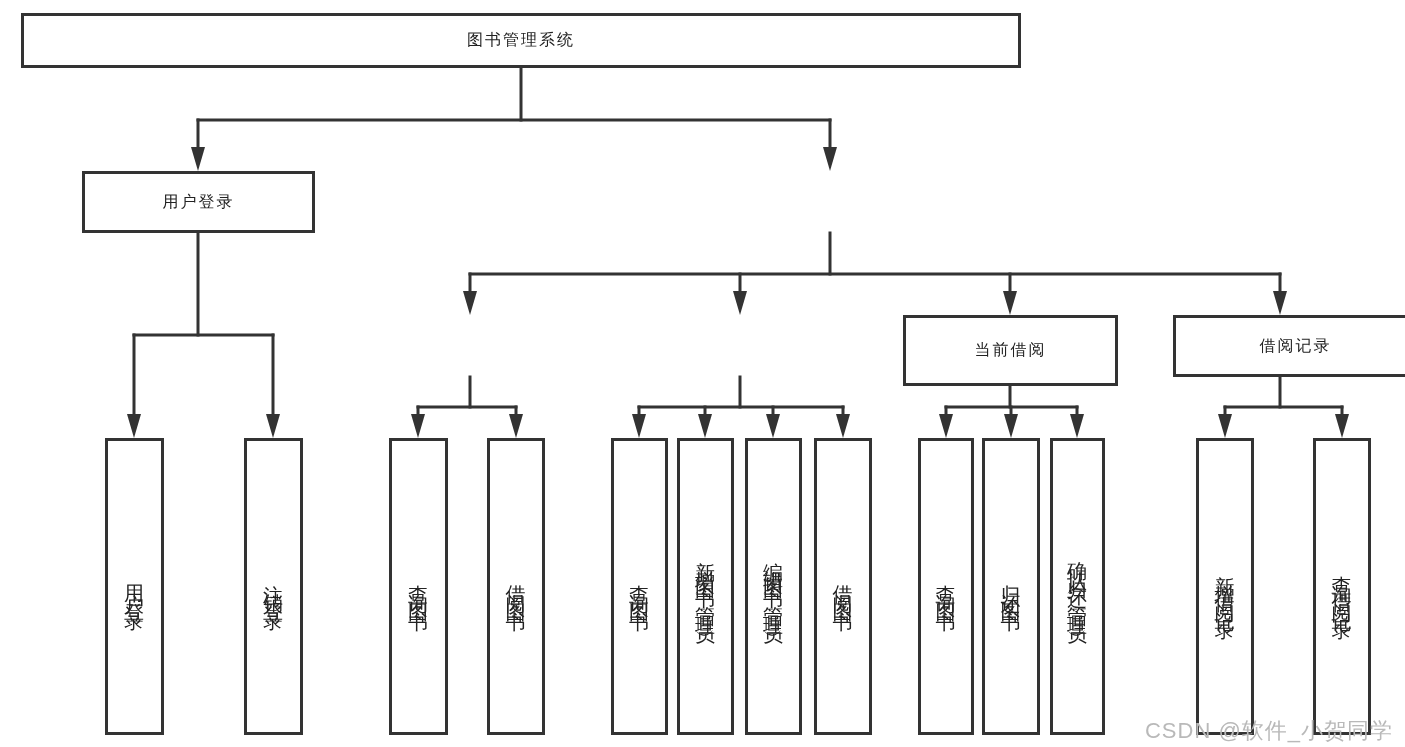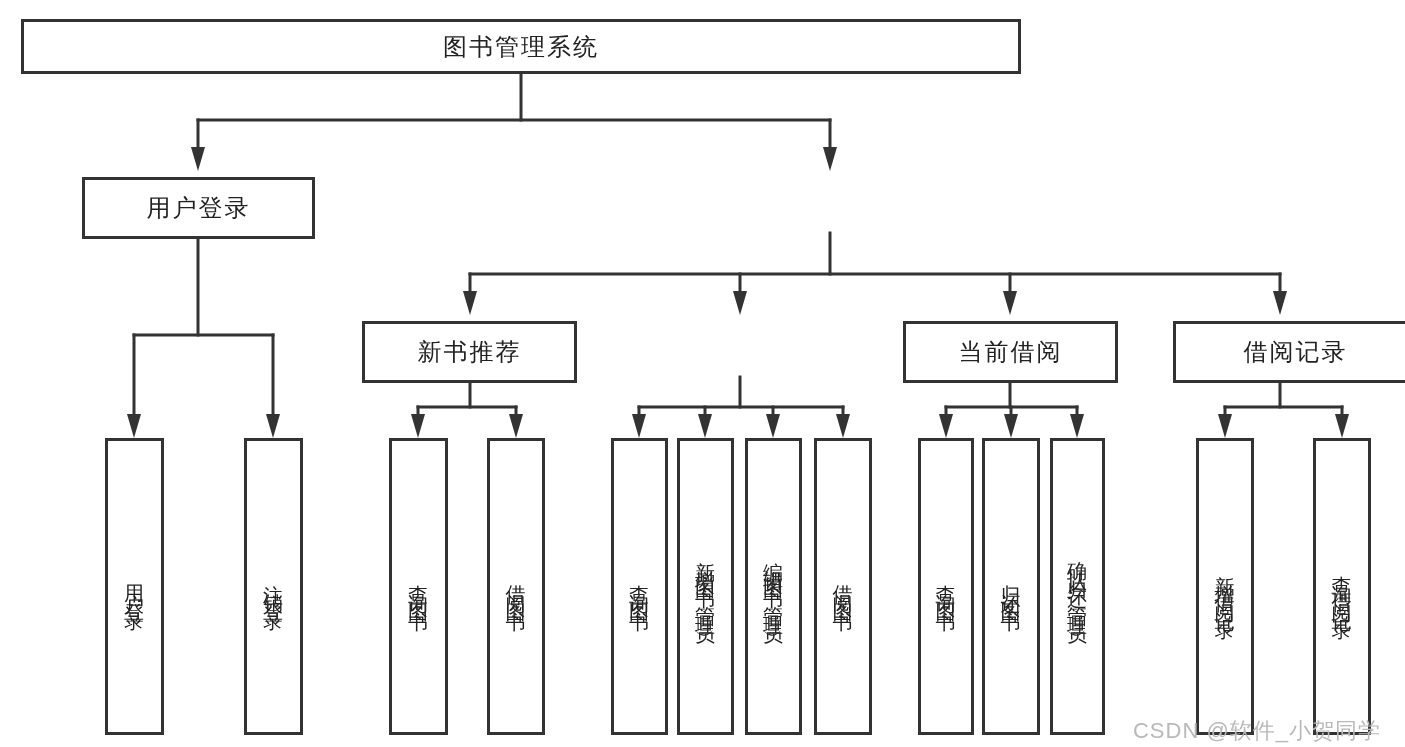--- a/index.html
+++ b/index.html
@@ -10,7 +10,7 @@
   .box{position:absolute;box-sizing:border-box;border:3px solid #333333;
        background:#ffffff;display:flex;align-items:center;justify-content:center;
        color:#222222;z-index:2;}
-  .hbox{font-size:24px;letter-spacing:2px;white-space:nowrap;margin-top:6px;}
+  .hbox{font-size:16px;letter-spacing:2px;white-space:nowrap;}
   .leaf .vtext{writing-mode:vertical-rl;text-orientation:mixed;
        font-size:20px;letter-spacing:9px;line-height:1.1;}
   .watermark{position:absolute;right:24px;bottom:1px;font-size:22px;

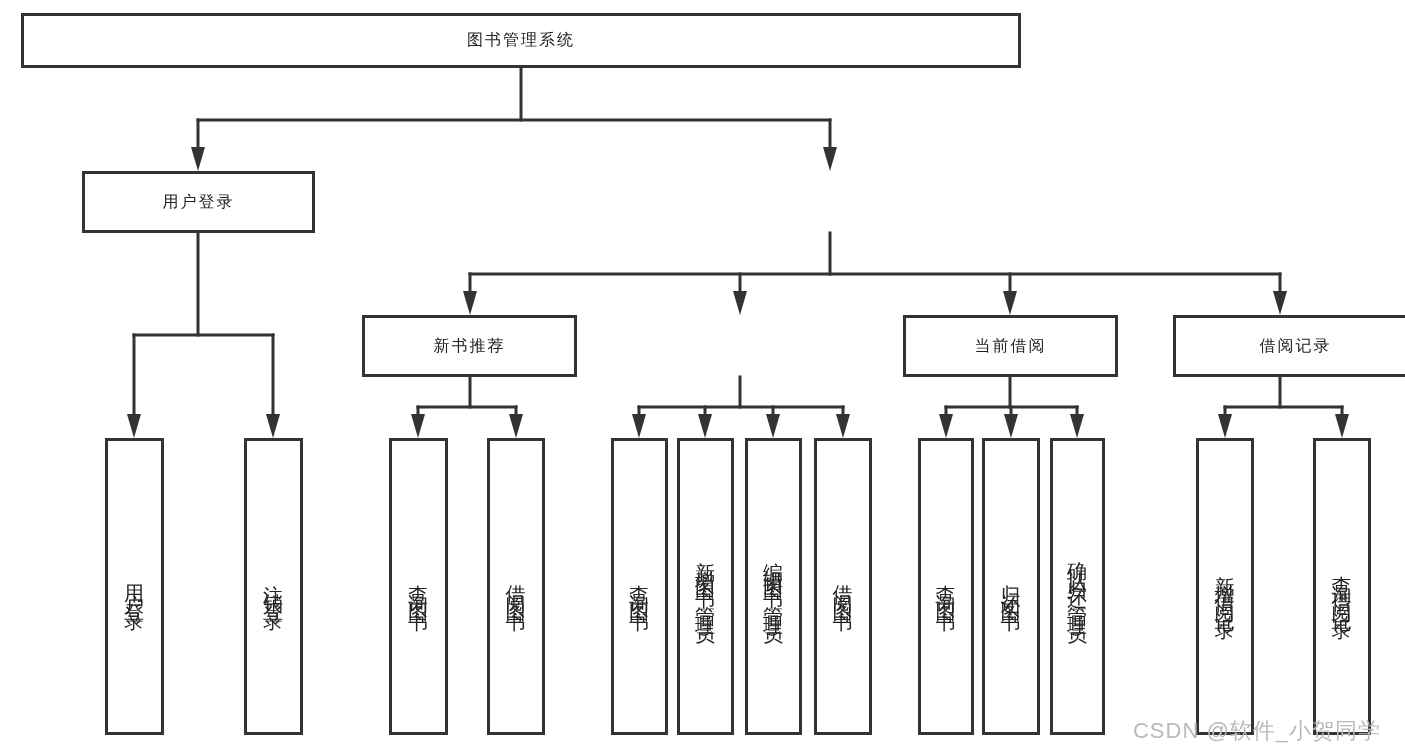--- a/index.html
+++ b/index.html
@@ -91,9 +91,6 @@
     <span>用户登录</span>
   </div>
 
-  <div class="box hbox" style="left:362px;top:315px;width:215px;height:62px">
-    <span>新书推荐</span>
-  </div>
   <div class="box hbox" style="left:903px;top:315px;width:215px;height:62px">
     <span>当前借阅</span>
   </div>

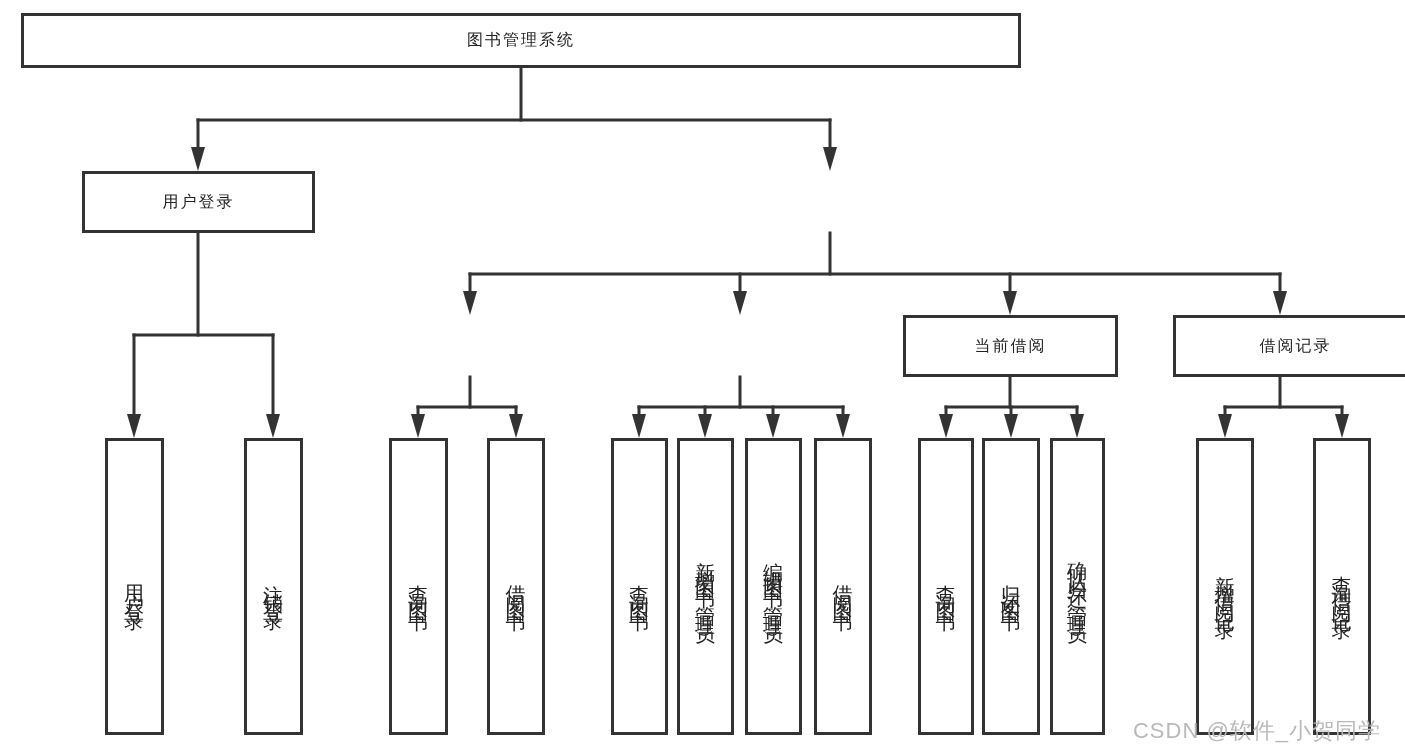--- a/index.html
+++ b/index.html
@@ -91,7 +91,7 @@
     <span>用户登录</span>
   </div>
 
-  <div class="box hbox" style="left:903px;top:315px;width:215px;height:62px">
+  <div class="box hbox" style="left:903px;top:315px;width:215px;height:71px">
     <span>当前借阅</span>
   </div>
   <div class="box hbox" style="left:1173px;top:315px;width:245px;height:62px">

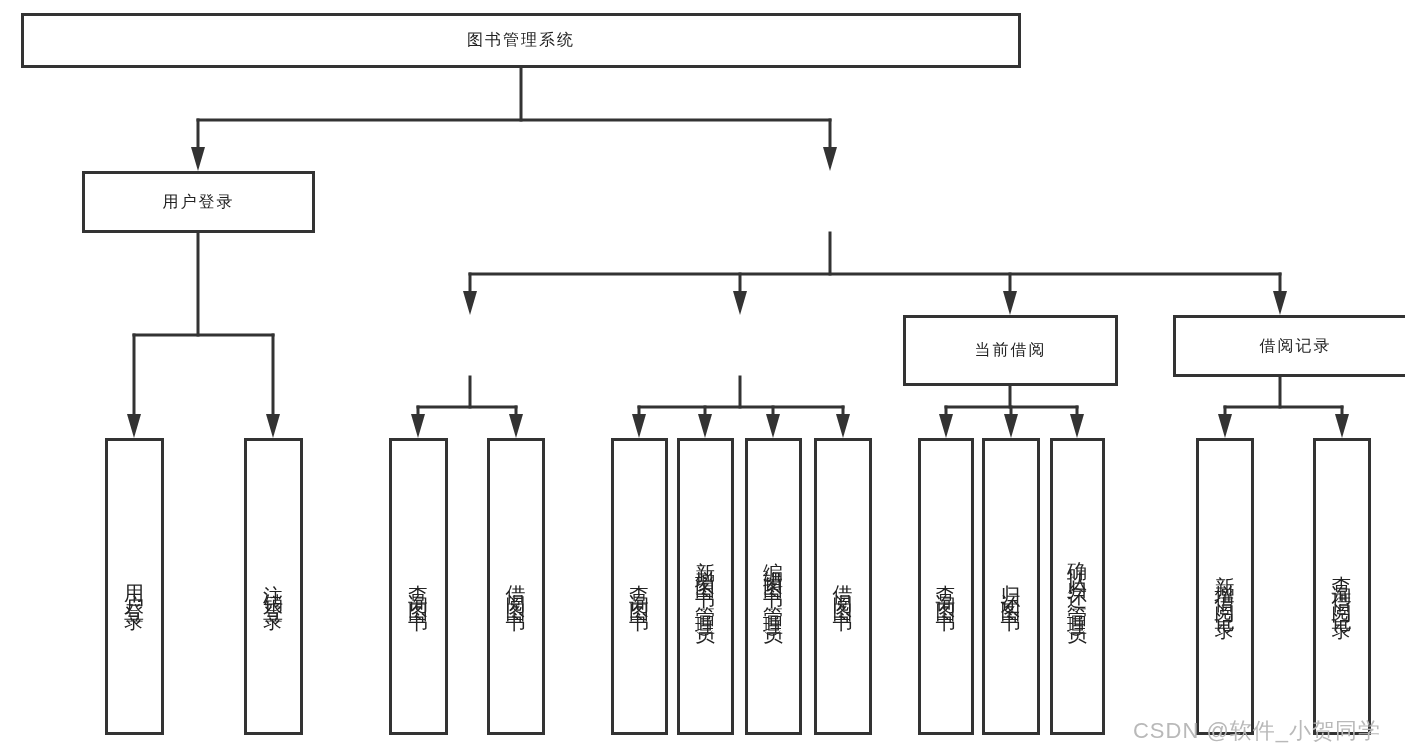--- a/index.html
+++ b/index.html
@@ -13,7 +13,7 @@
   .hbox{font-size:16px;letter-spacing:2px;white-space:nowrap;}
   .leaf .vtext{writing-mode:vertical-rl;text-orientation:mixed;
        font-size:20px;letter-spacing:9px;line-height:1.1;}
-  .watermark{position:absolute;right:24px;bottom:1px;font-size:22px;
+  .watermark{position:absolute;right:12px;bottom:1px;font-size:22px;
        color:#b9b9b9;letter-spacing:1px;z-index:5;white-space:nowrap;}
 </style>
 </head>

